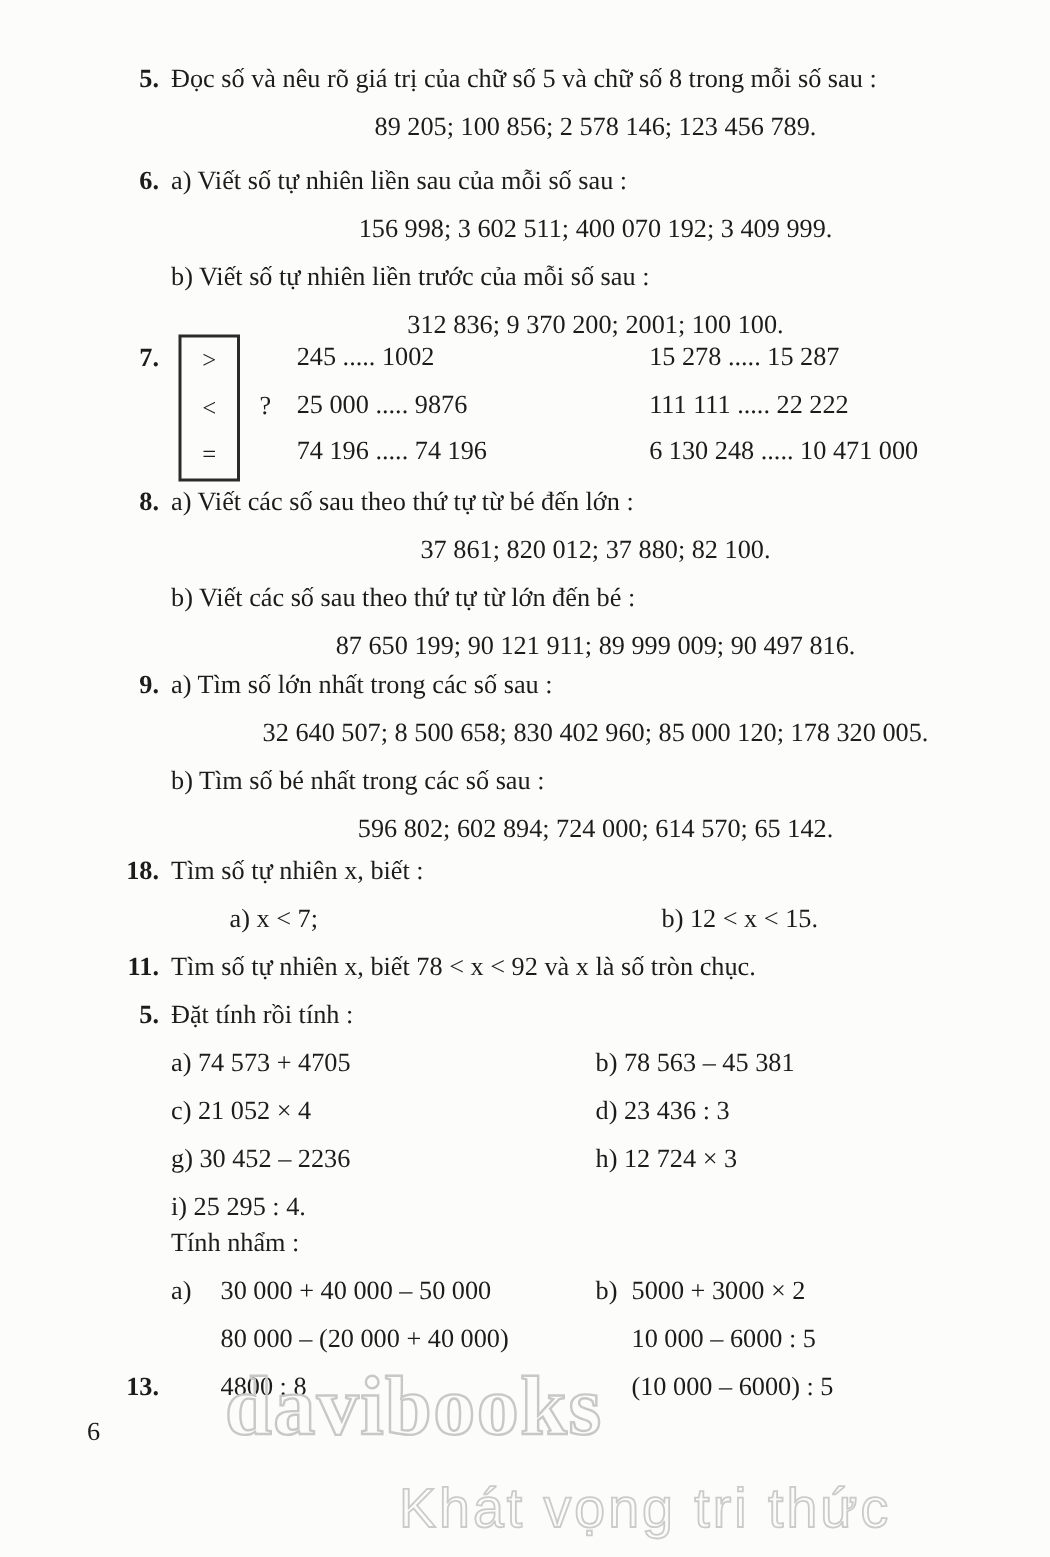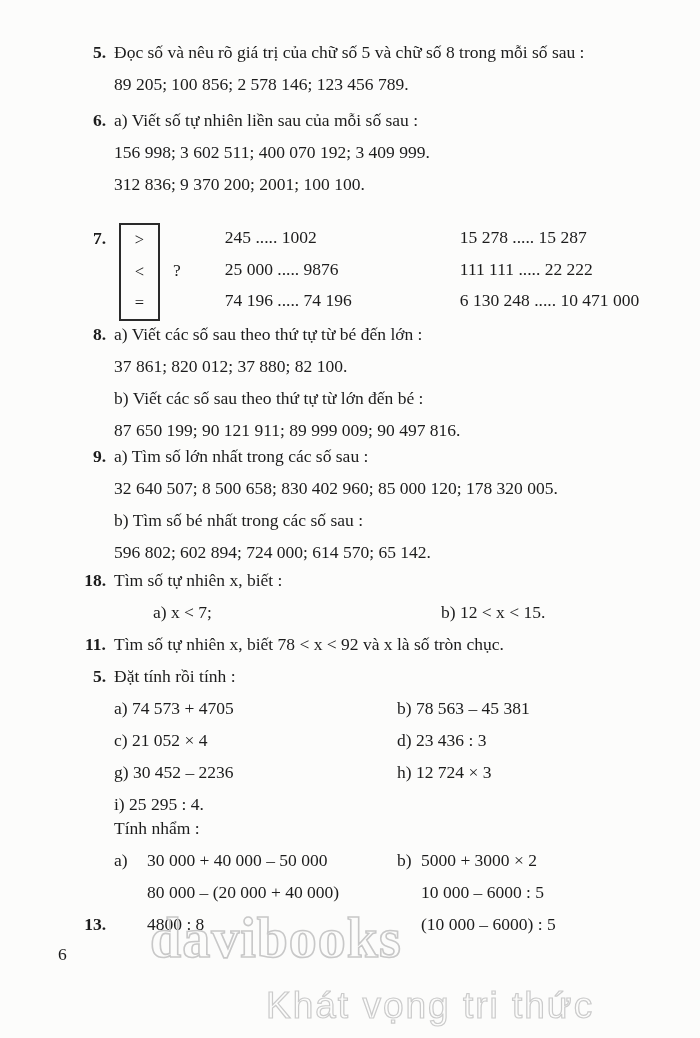--- a/index.html
+++ b/index.html
@@ -12,7 +12,7 @@
   .num{flex:0 0 40px;text-align:right;padding-right:8px;font-weight:700;line-height:32px;white-space:nowrap;}
   .body{flex:1;min-width:0;}
   .line{height:32px;line-height:32px;white-space:nowrap;}
-  .vals{text-align:left;}
+  .vals{text-align:center;}
 
   
   .ex7-body{display:flex;align-items:flex-start;}

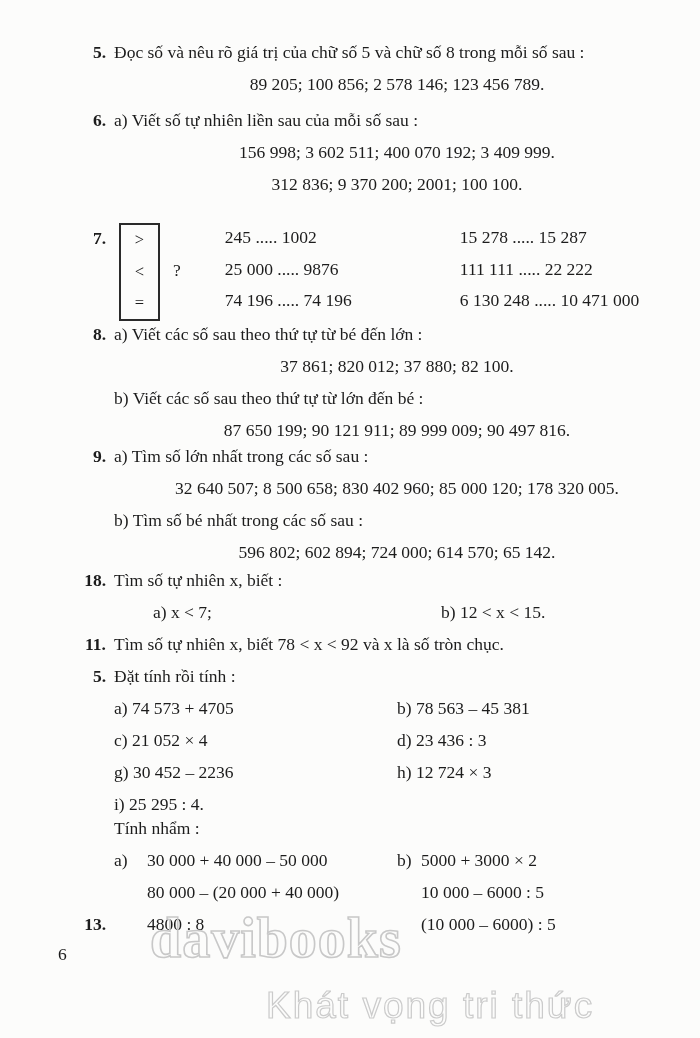--- a/index.html
+++ b/index.html
@@ -69,6 +69,7 @@
     <div class="body">
       <div class="line">a) Viết số tự nhiên liền sau của mỗi số sau :</div>
       <div class="line vals">156 998; 3 602 511; 400 070 192; 3 409 999.</div>
+      <div class="line">b) Viết số tự nhiên liền trước của mỗi số sau :</div>
       <div class="line vals">312 836; 9 370 200; 2001; 100 100.</div>
     </div>
   </div>

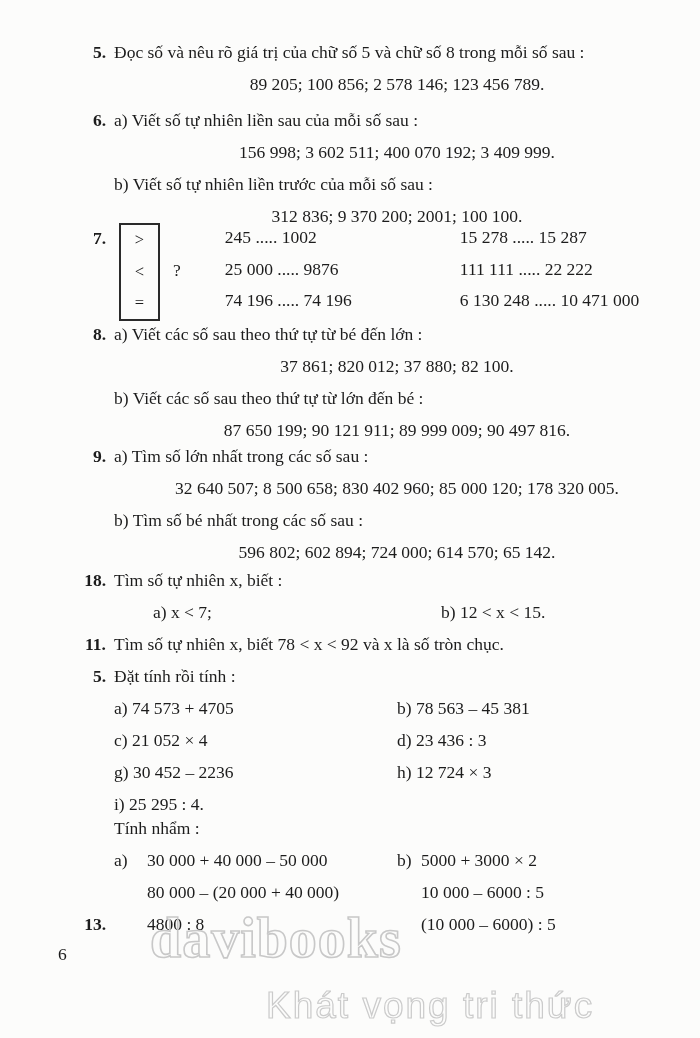--- a/index.html
+++ b/index.html
@@ -24,7 +24,7 @@
   .cmp-box span{line-height:1;font-size:16.5px;}
   .cmp-q{margin-left:13px;height:96px;line-height:96px;}
   .cmp-grid{margin-left:17px;display:grid;grid-template-columns:235px 1fr;}
-  .cmp-grid .line{height:31.5px;line-height:31.5px;margin-left:27px;}
+  .cmp-grid .line{height:31.5px;line-height:31.5px;}
 
   
   .two-col{display:grid;grid-template-columns:288px 1fr;margin-left:39px;}

